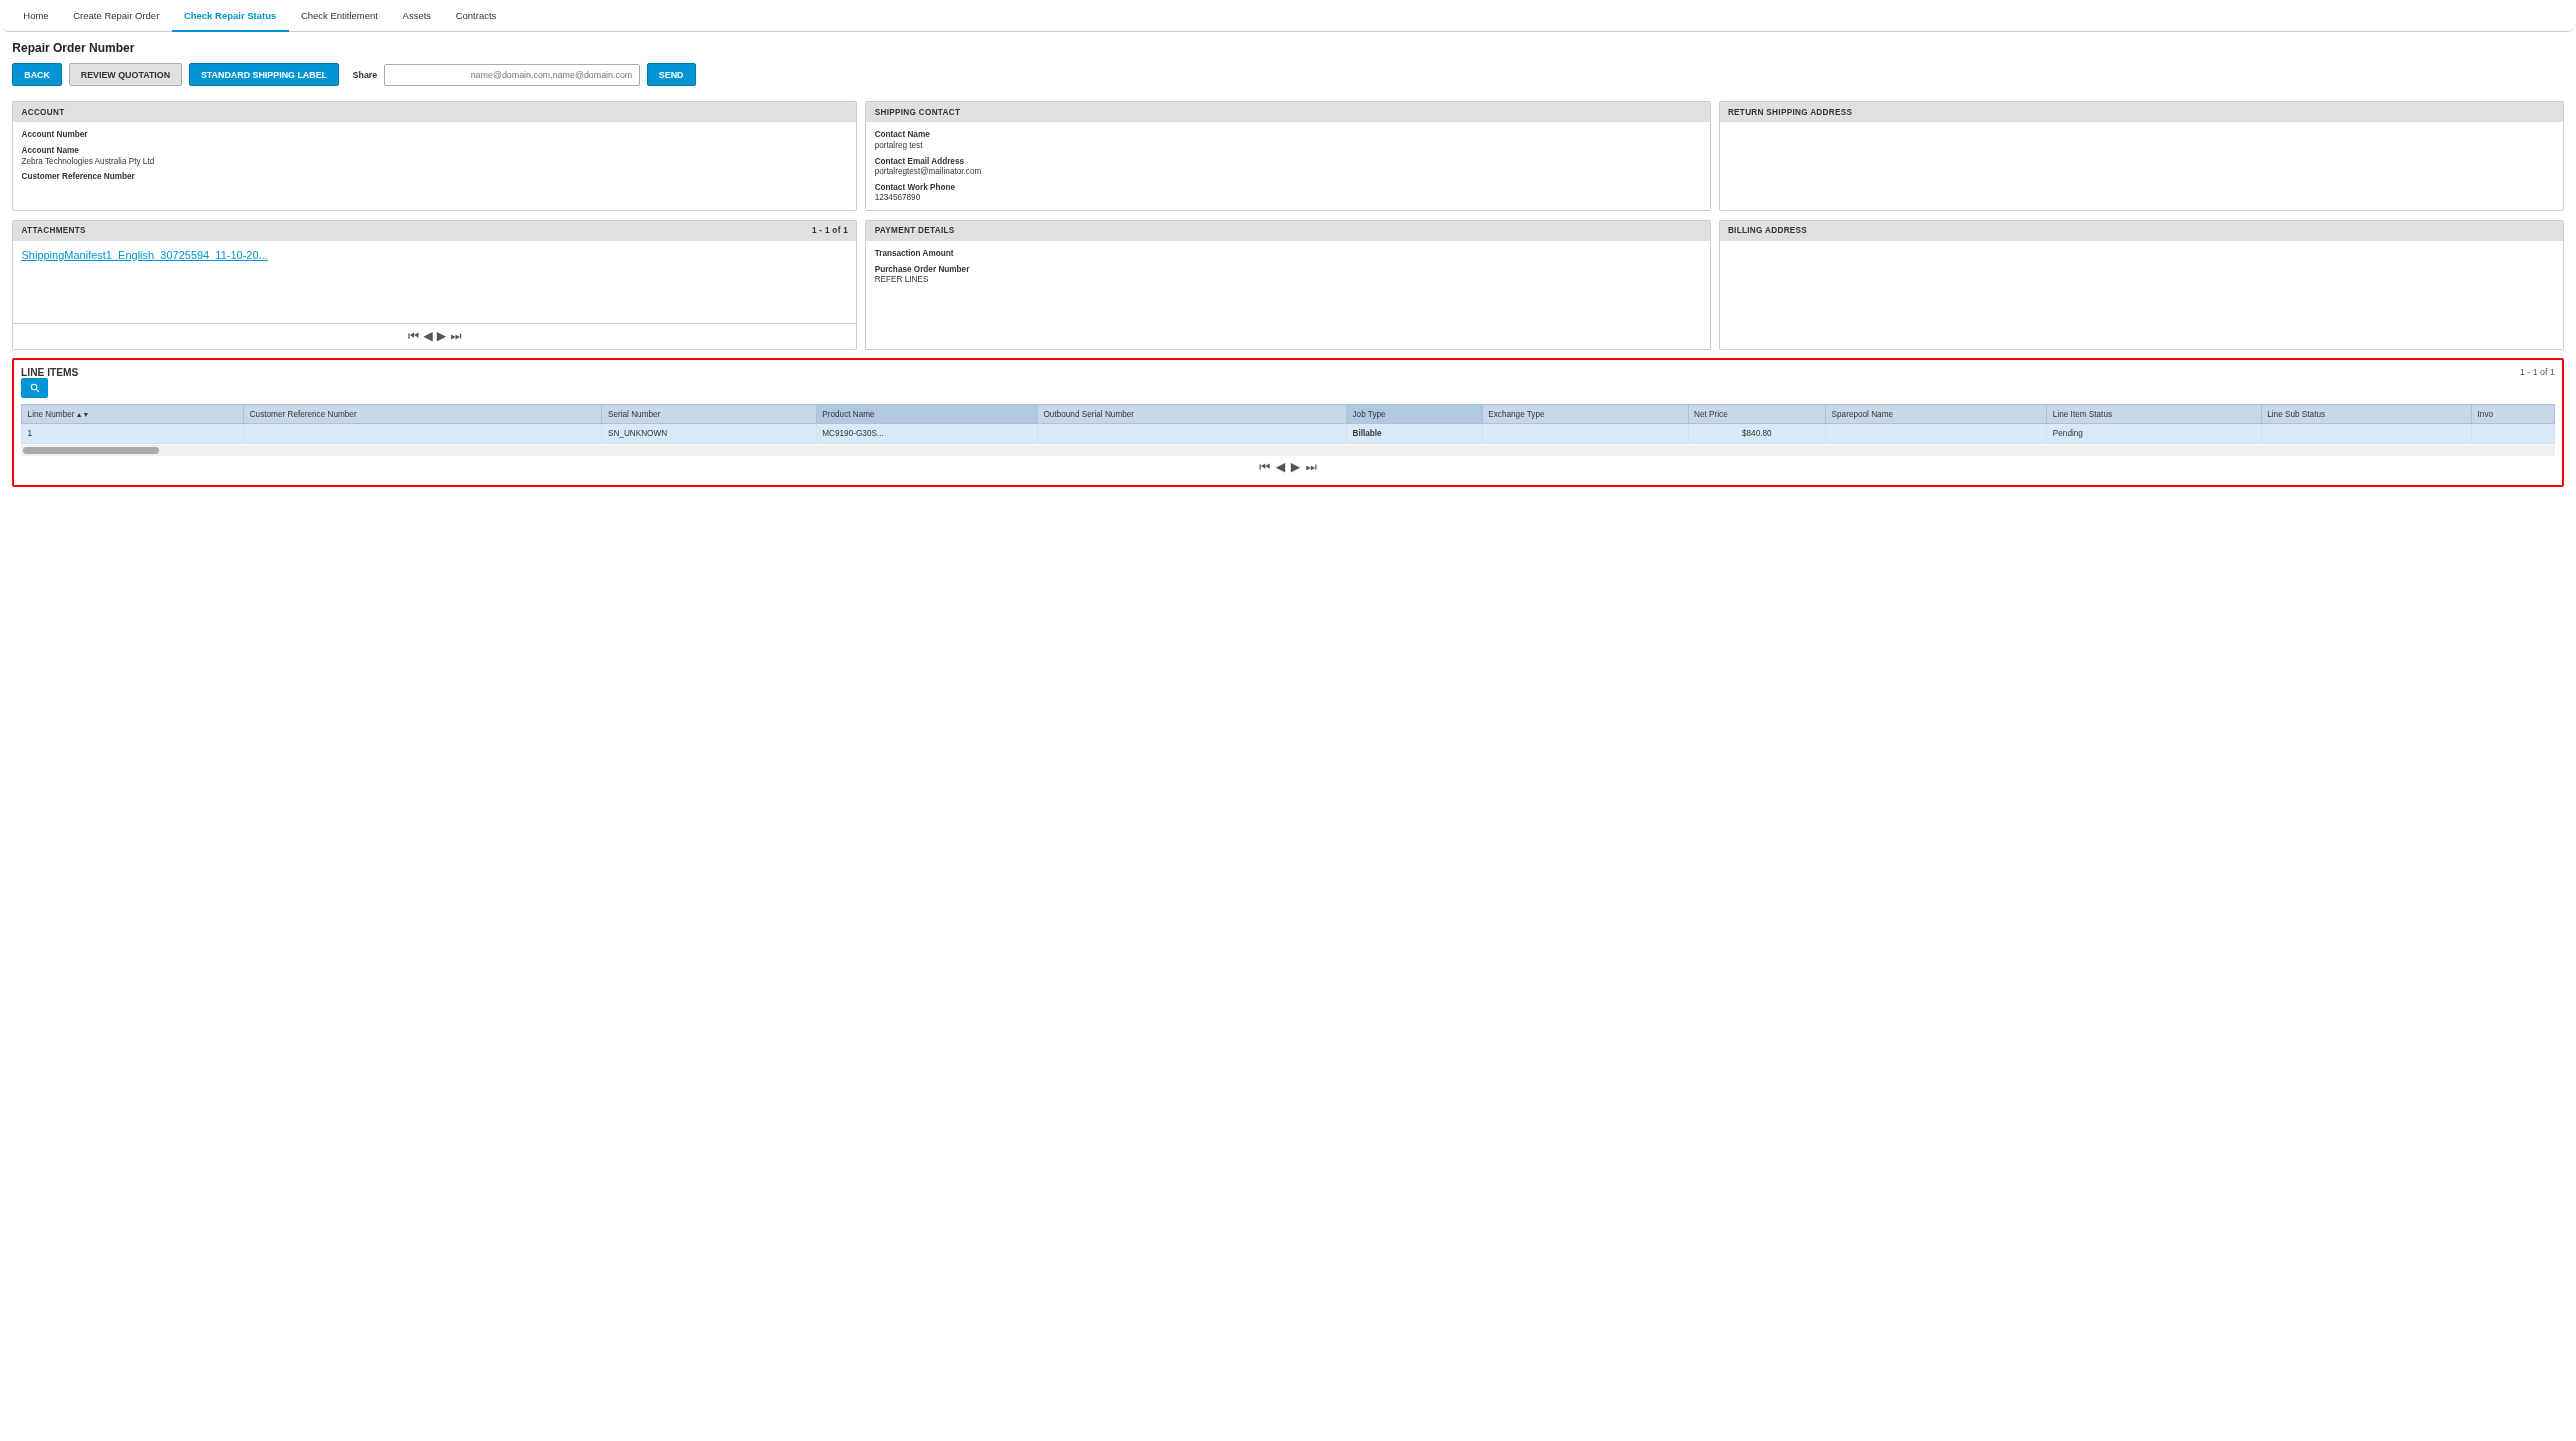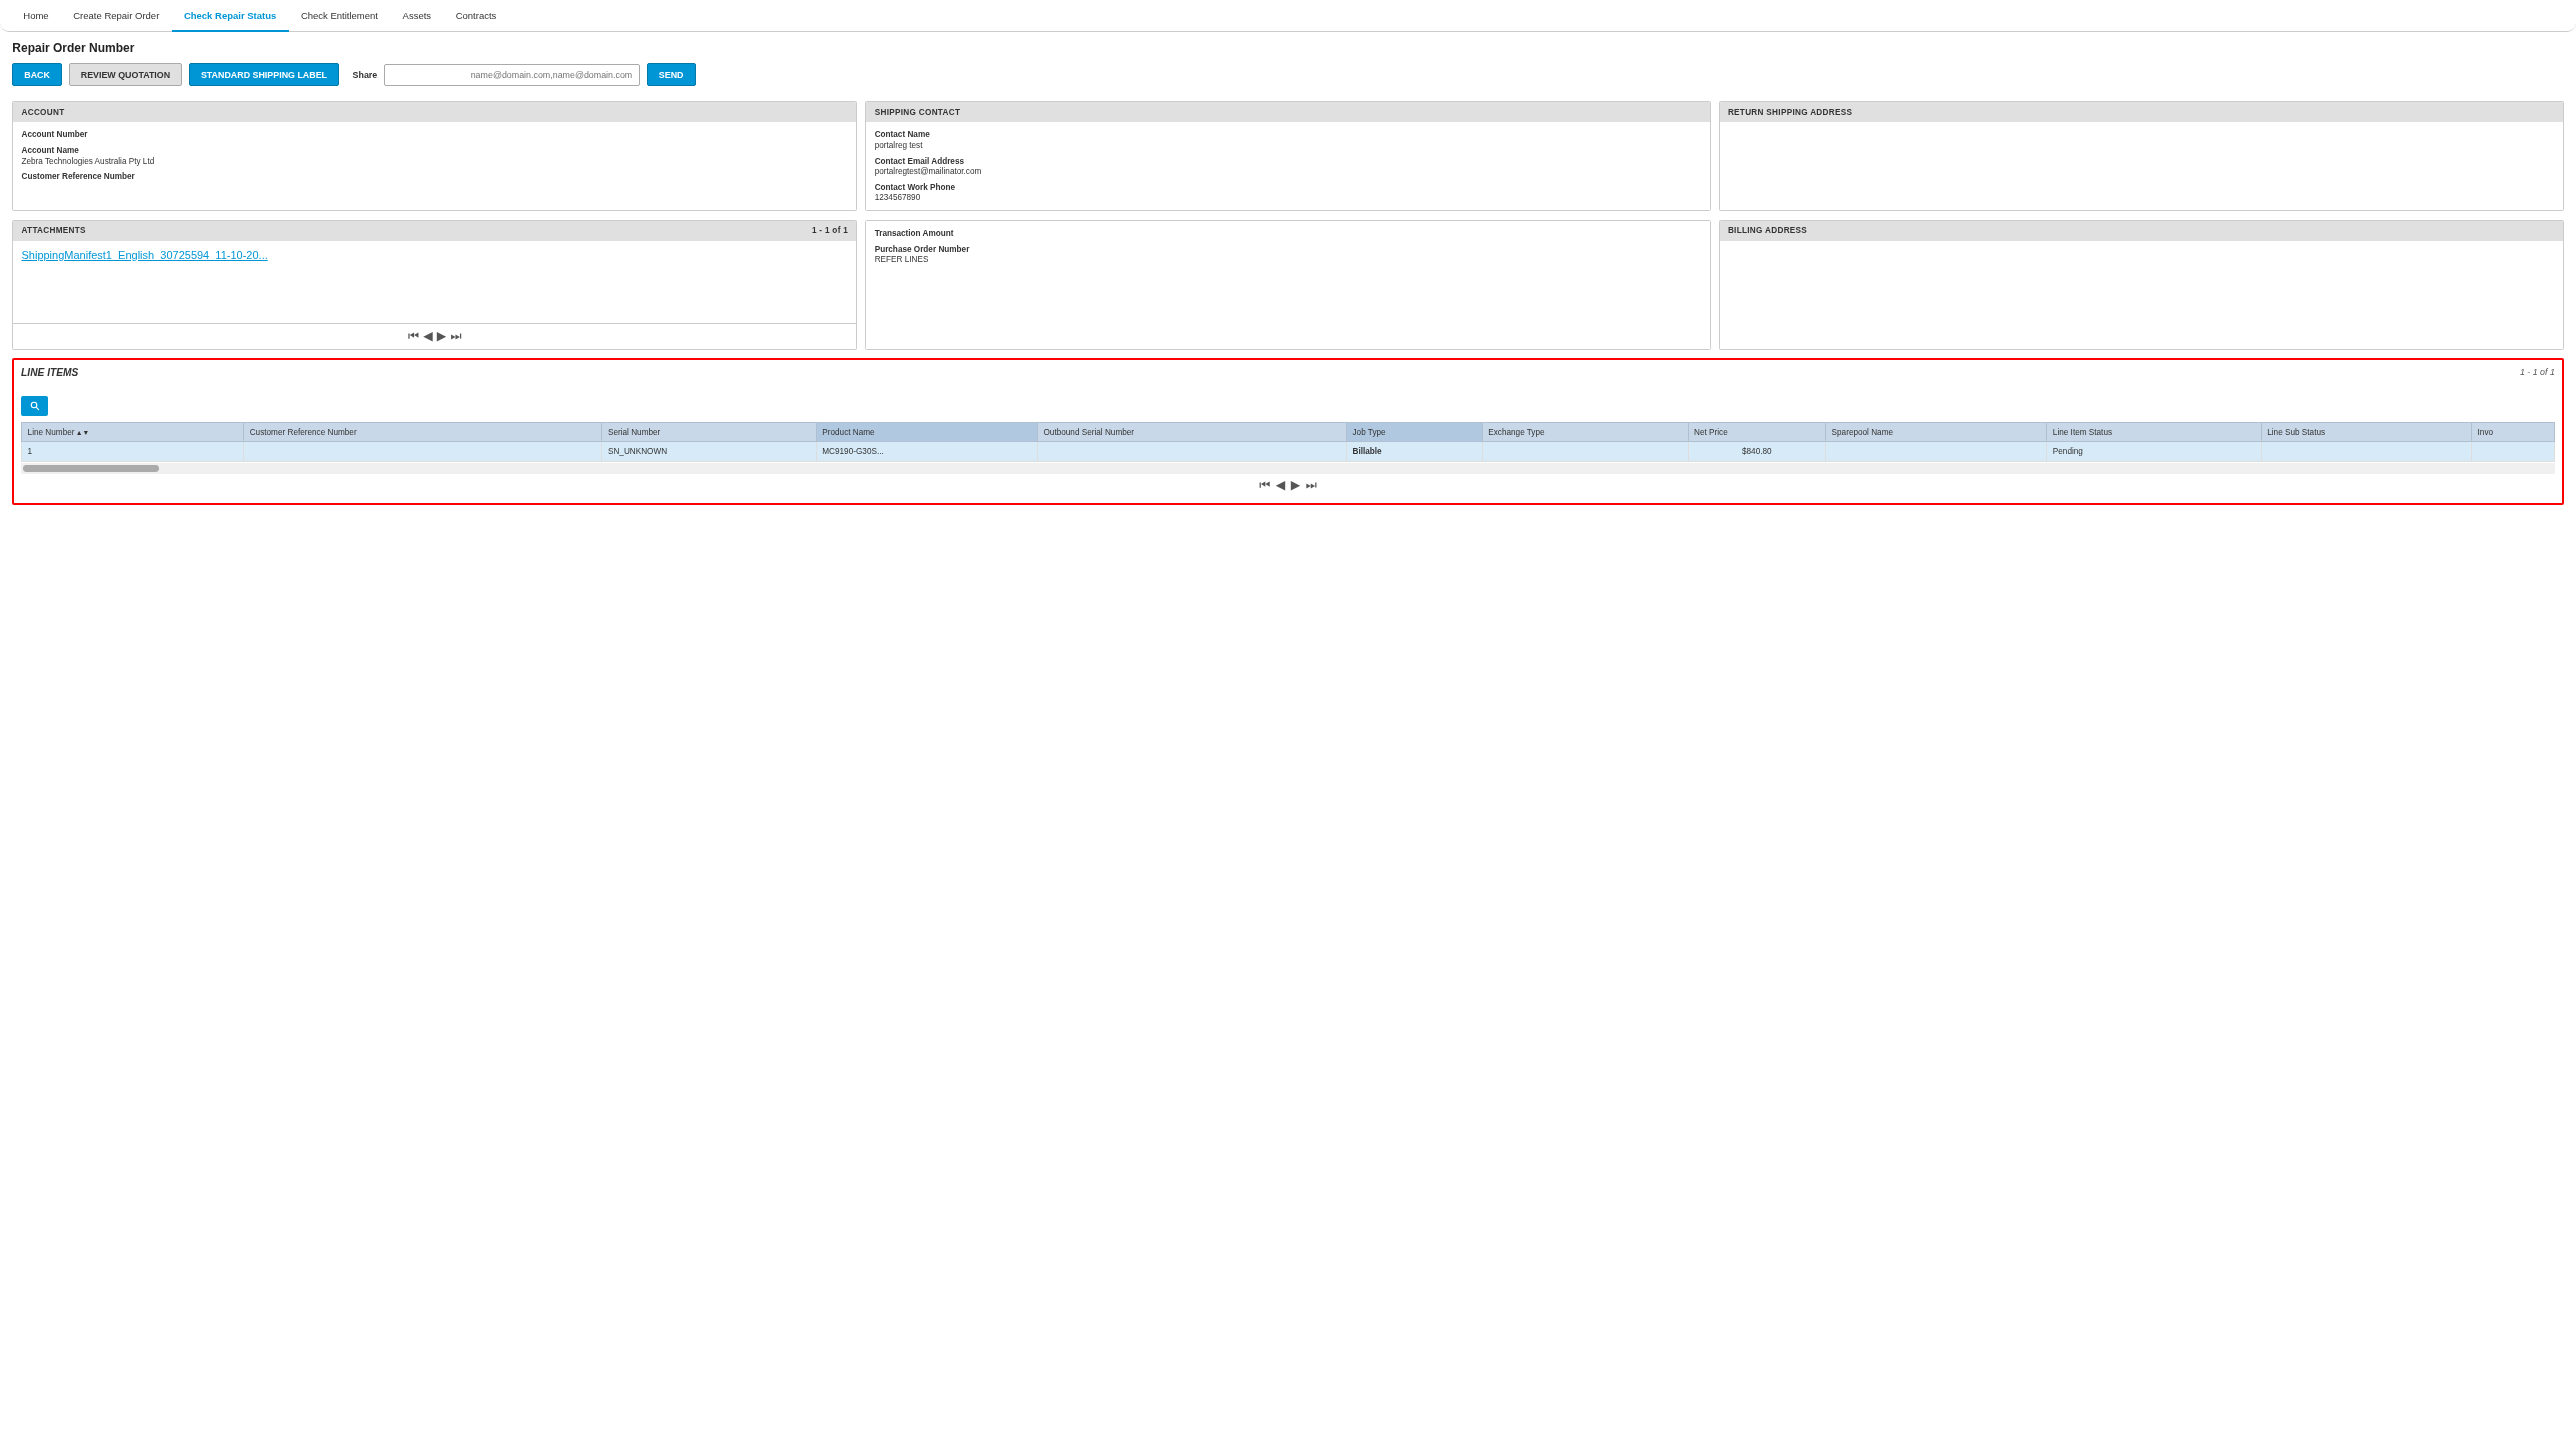--- a/index.html
+++ b/index.html
@@ -263,6 +263,9 @@
     </div>
 
     <div class="panel">
+      <div class="panel-header">
+        <span>PAYMENT DETAILS</span>
+      </div>
       <div class="panel-body">
         <div class="field-label">Transaction Amount</div>
         <div class="field-value"></div>

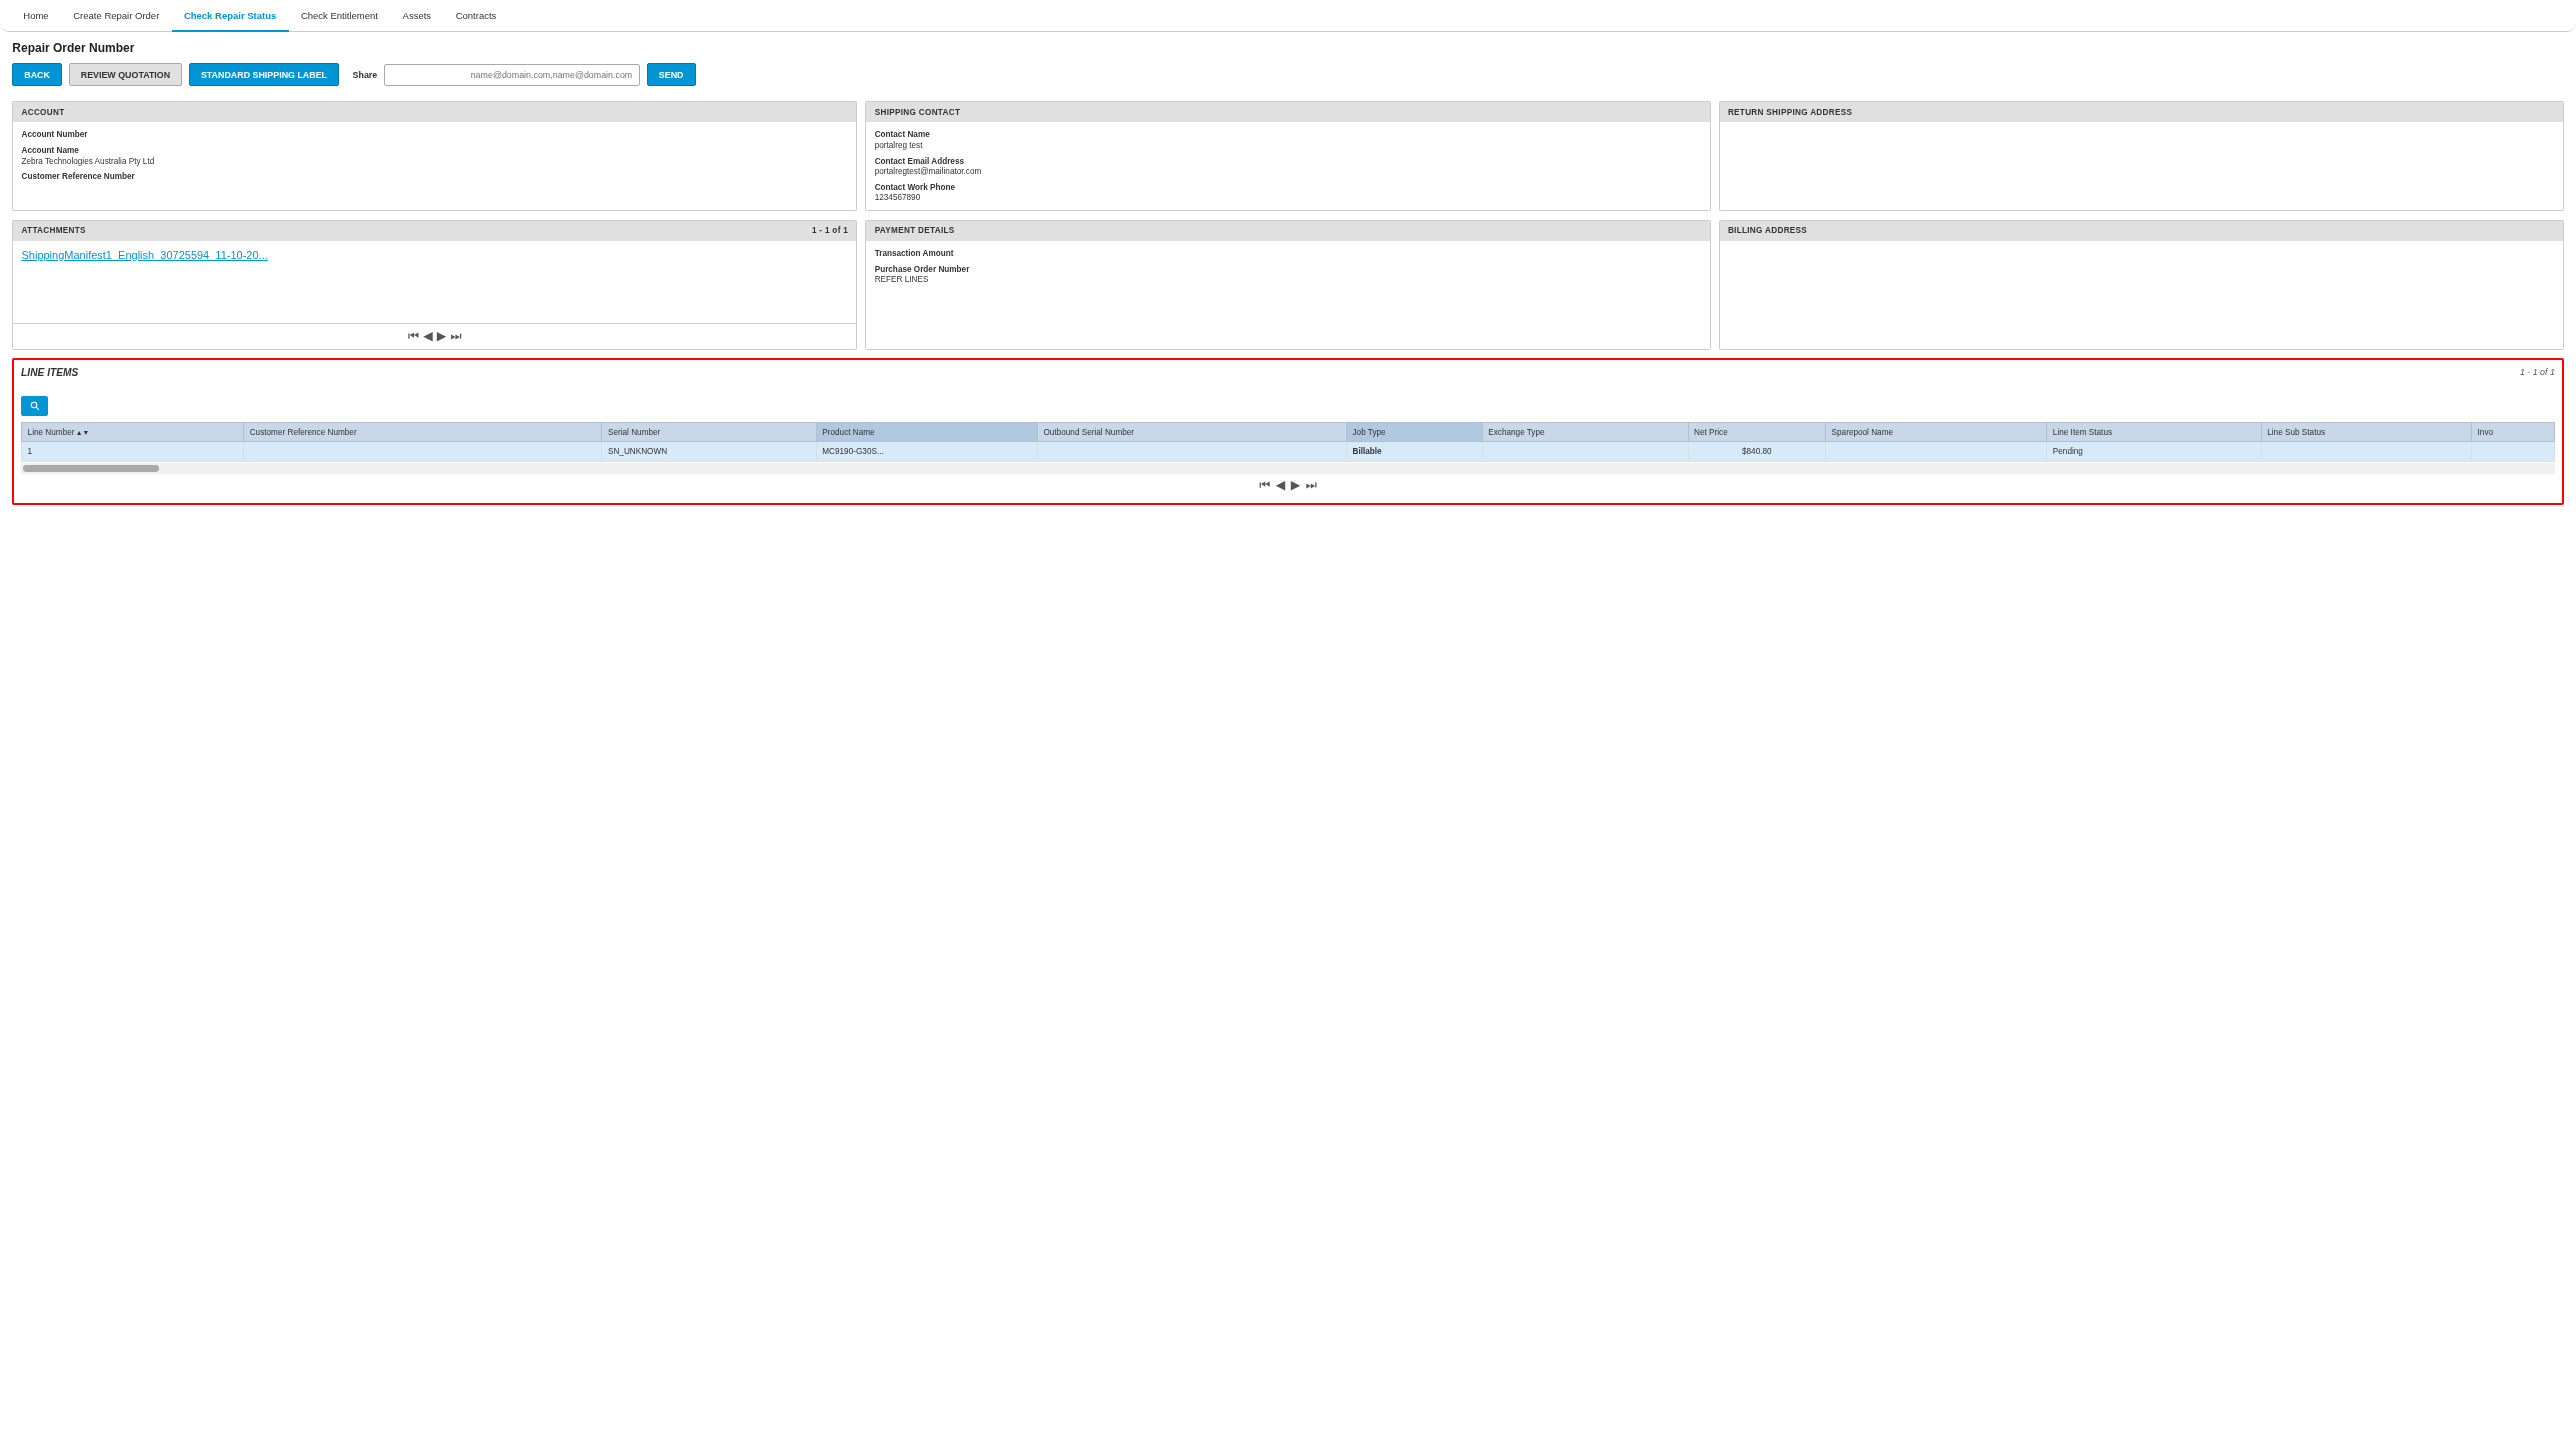--- a/index.html
+++ b/index.html
@@ -121,8 +121,7 @@
       display: flex;
       justify-content: space-between;
       align-items: center;
-      margin-bottom: 18px;
-      font-style: italic;
+      margin-bottom: 0;
     }
     .line-items-title { font-weight: bold; font-size: 10.2px; }
     .line-items-count { font-size: 8.9px; color: #555; }

